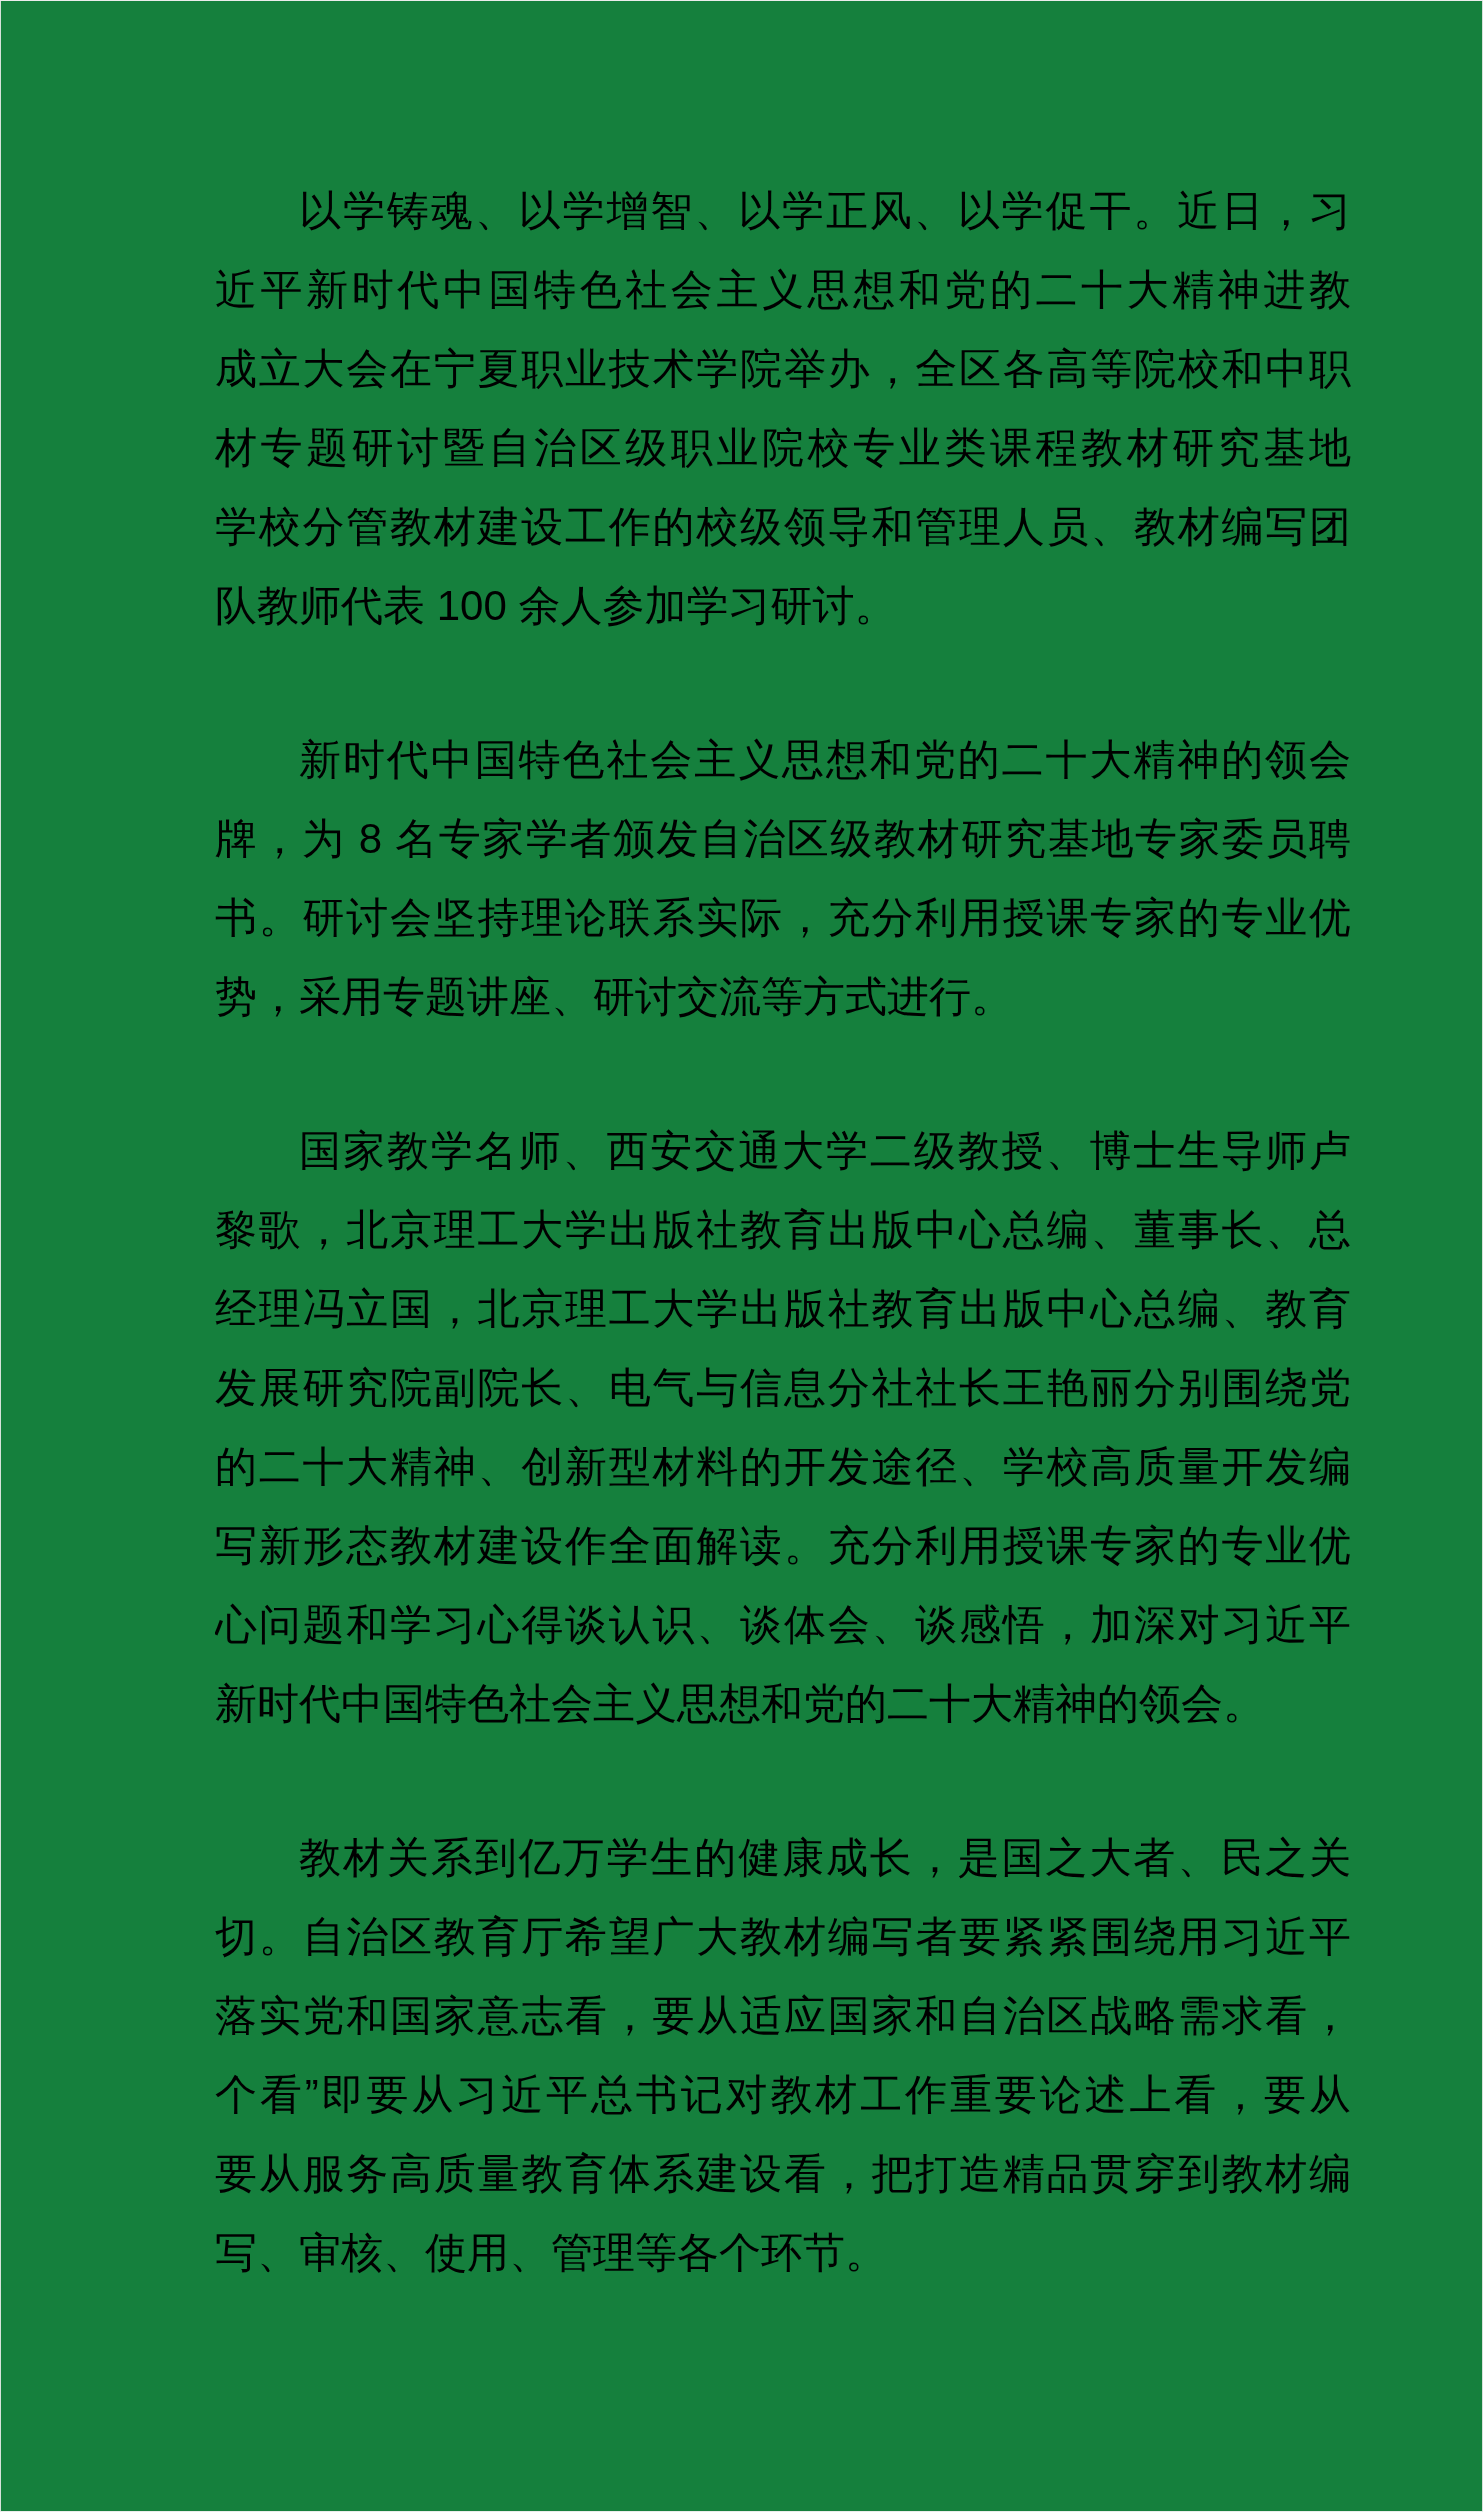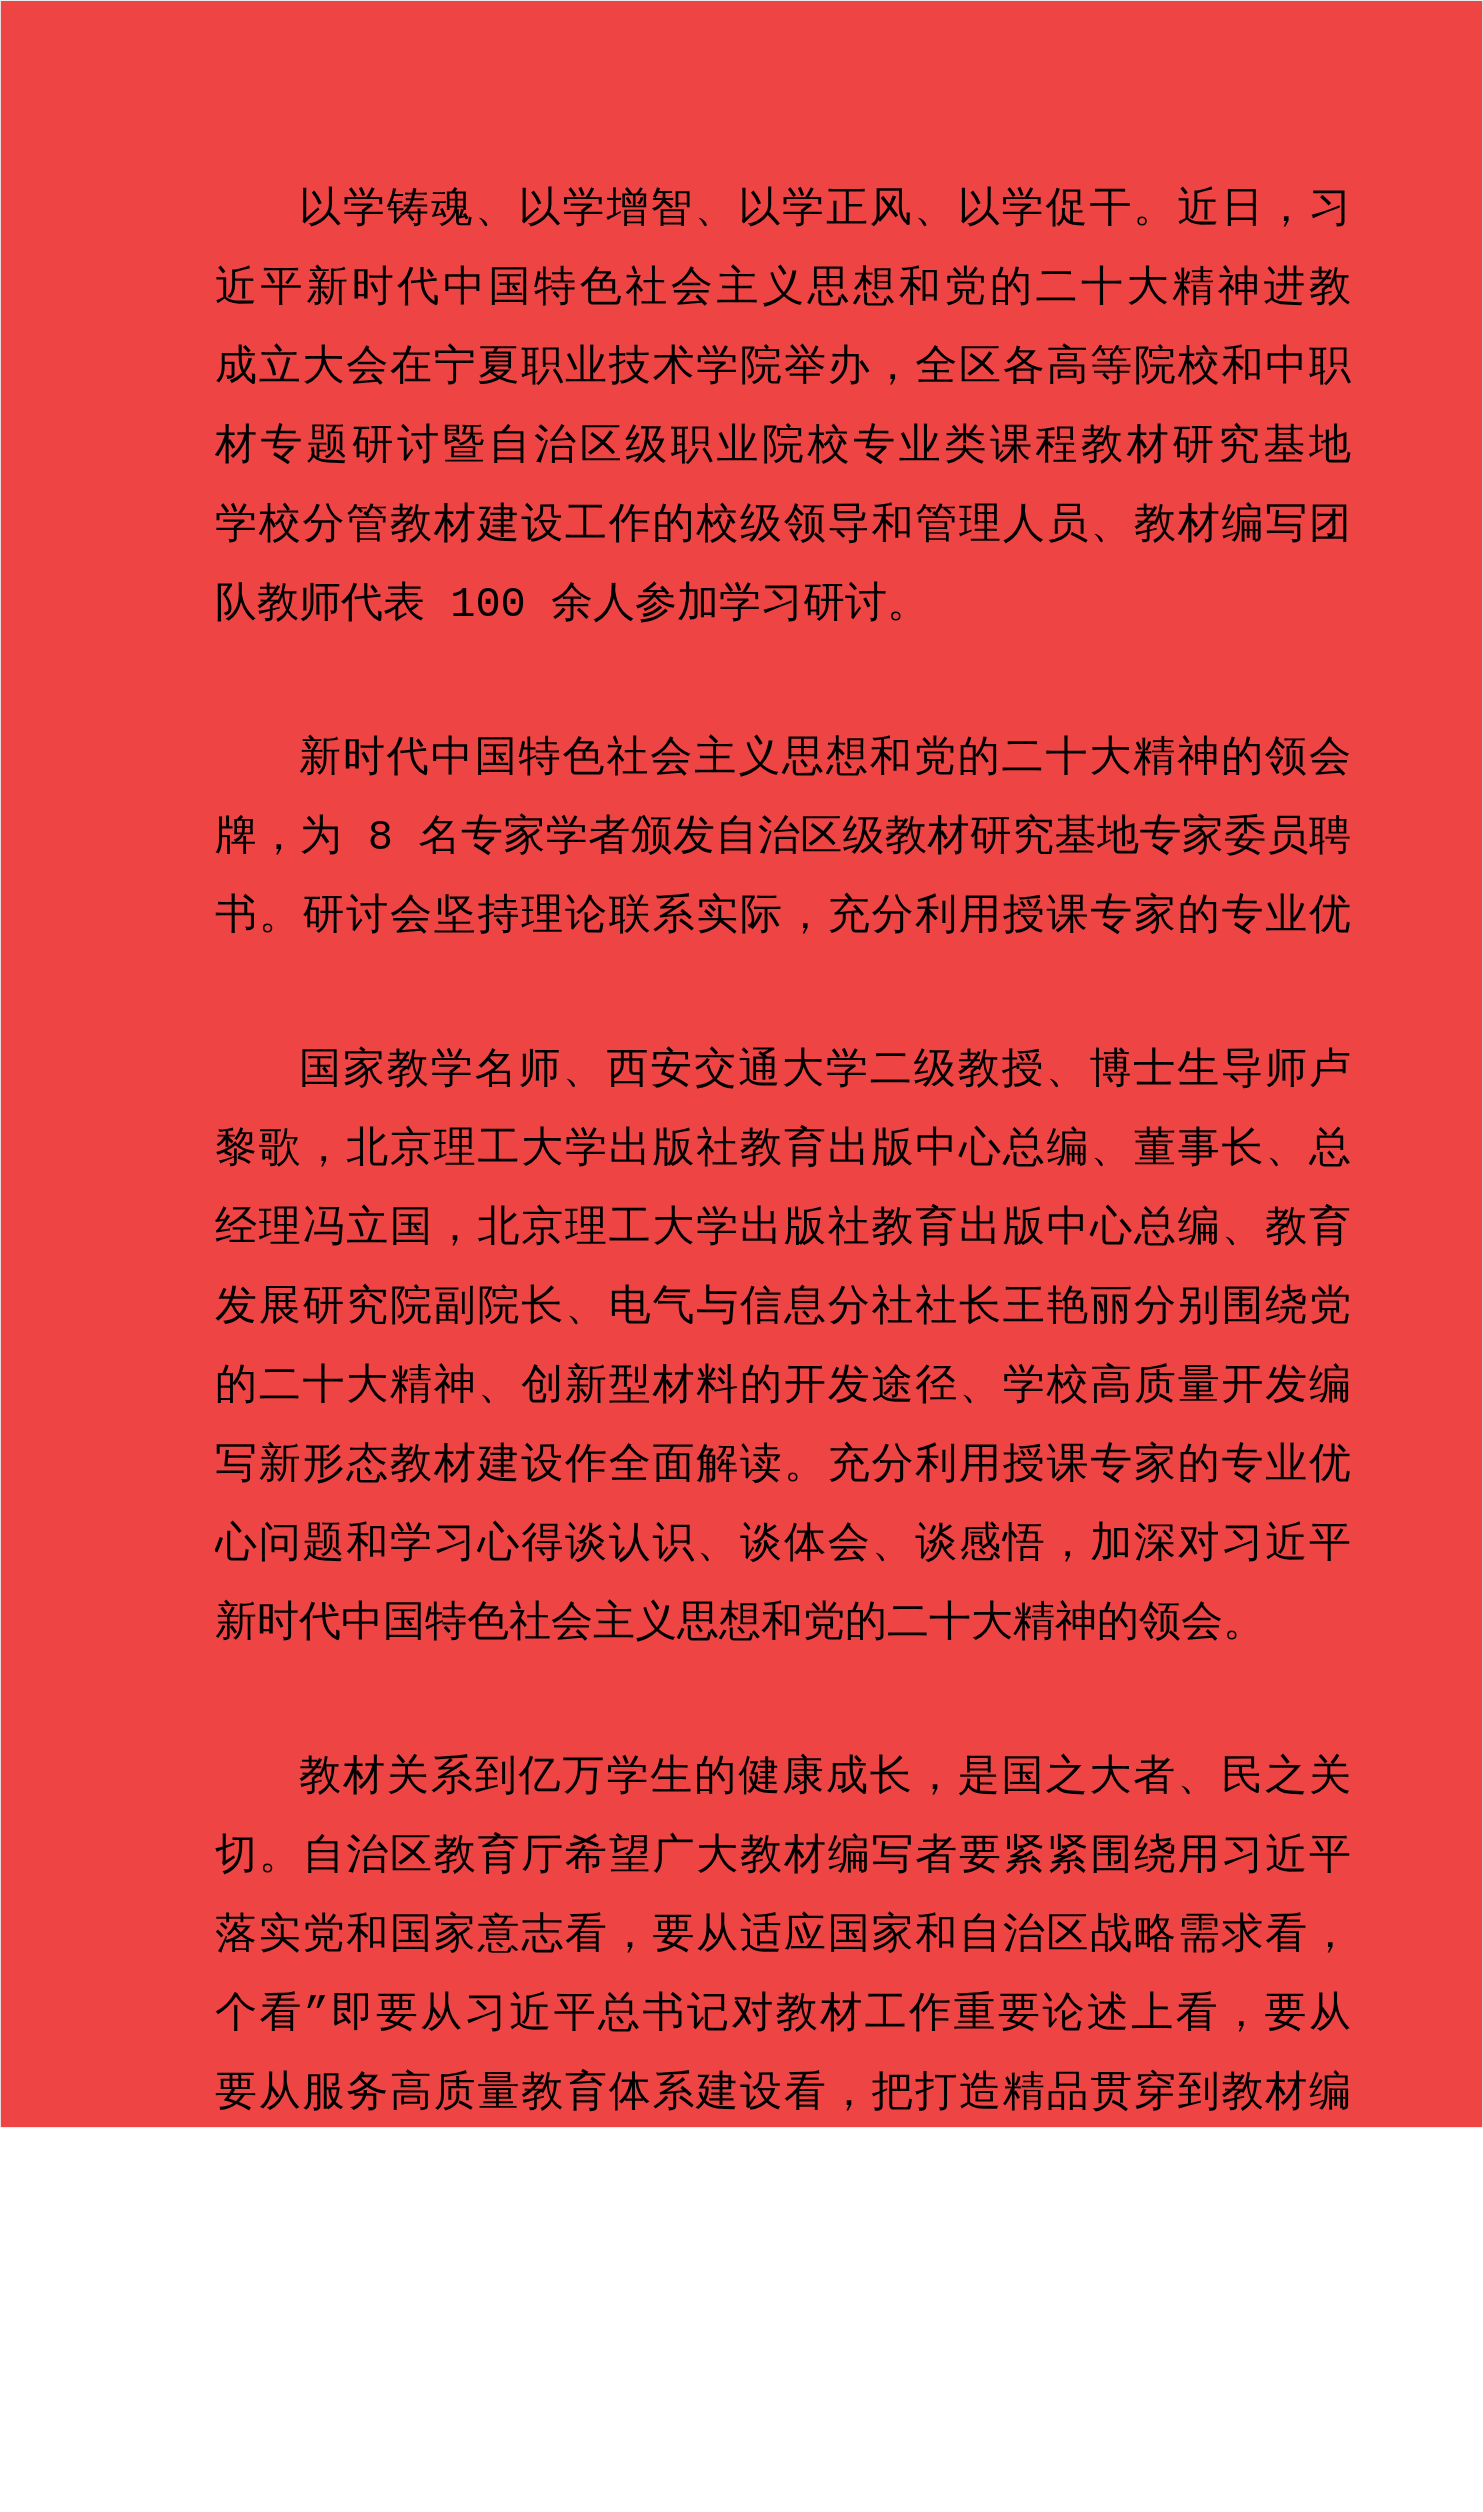--- a/index.html
+++ b/index.html
@@ -10,11 +10,11 @@
     .page {
       position: relative;
       width: 1483px;
-      height: 2128px;
-      background: #ef4444;
+      height: 2512px;
+      background: #15803d;
       box-shadow: inset 0 0 0 0.9px #ececec;
       overflow: hidden;
-      font-family: Liberation Mono, monospace;
+      font-family: Liberation Sans, sans-serif;
       color: #000000;
     }
     .content {

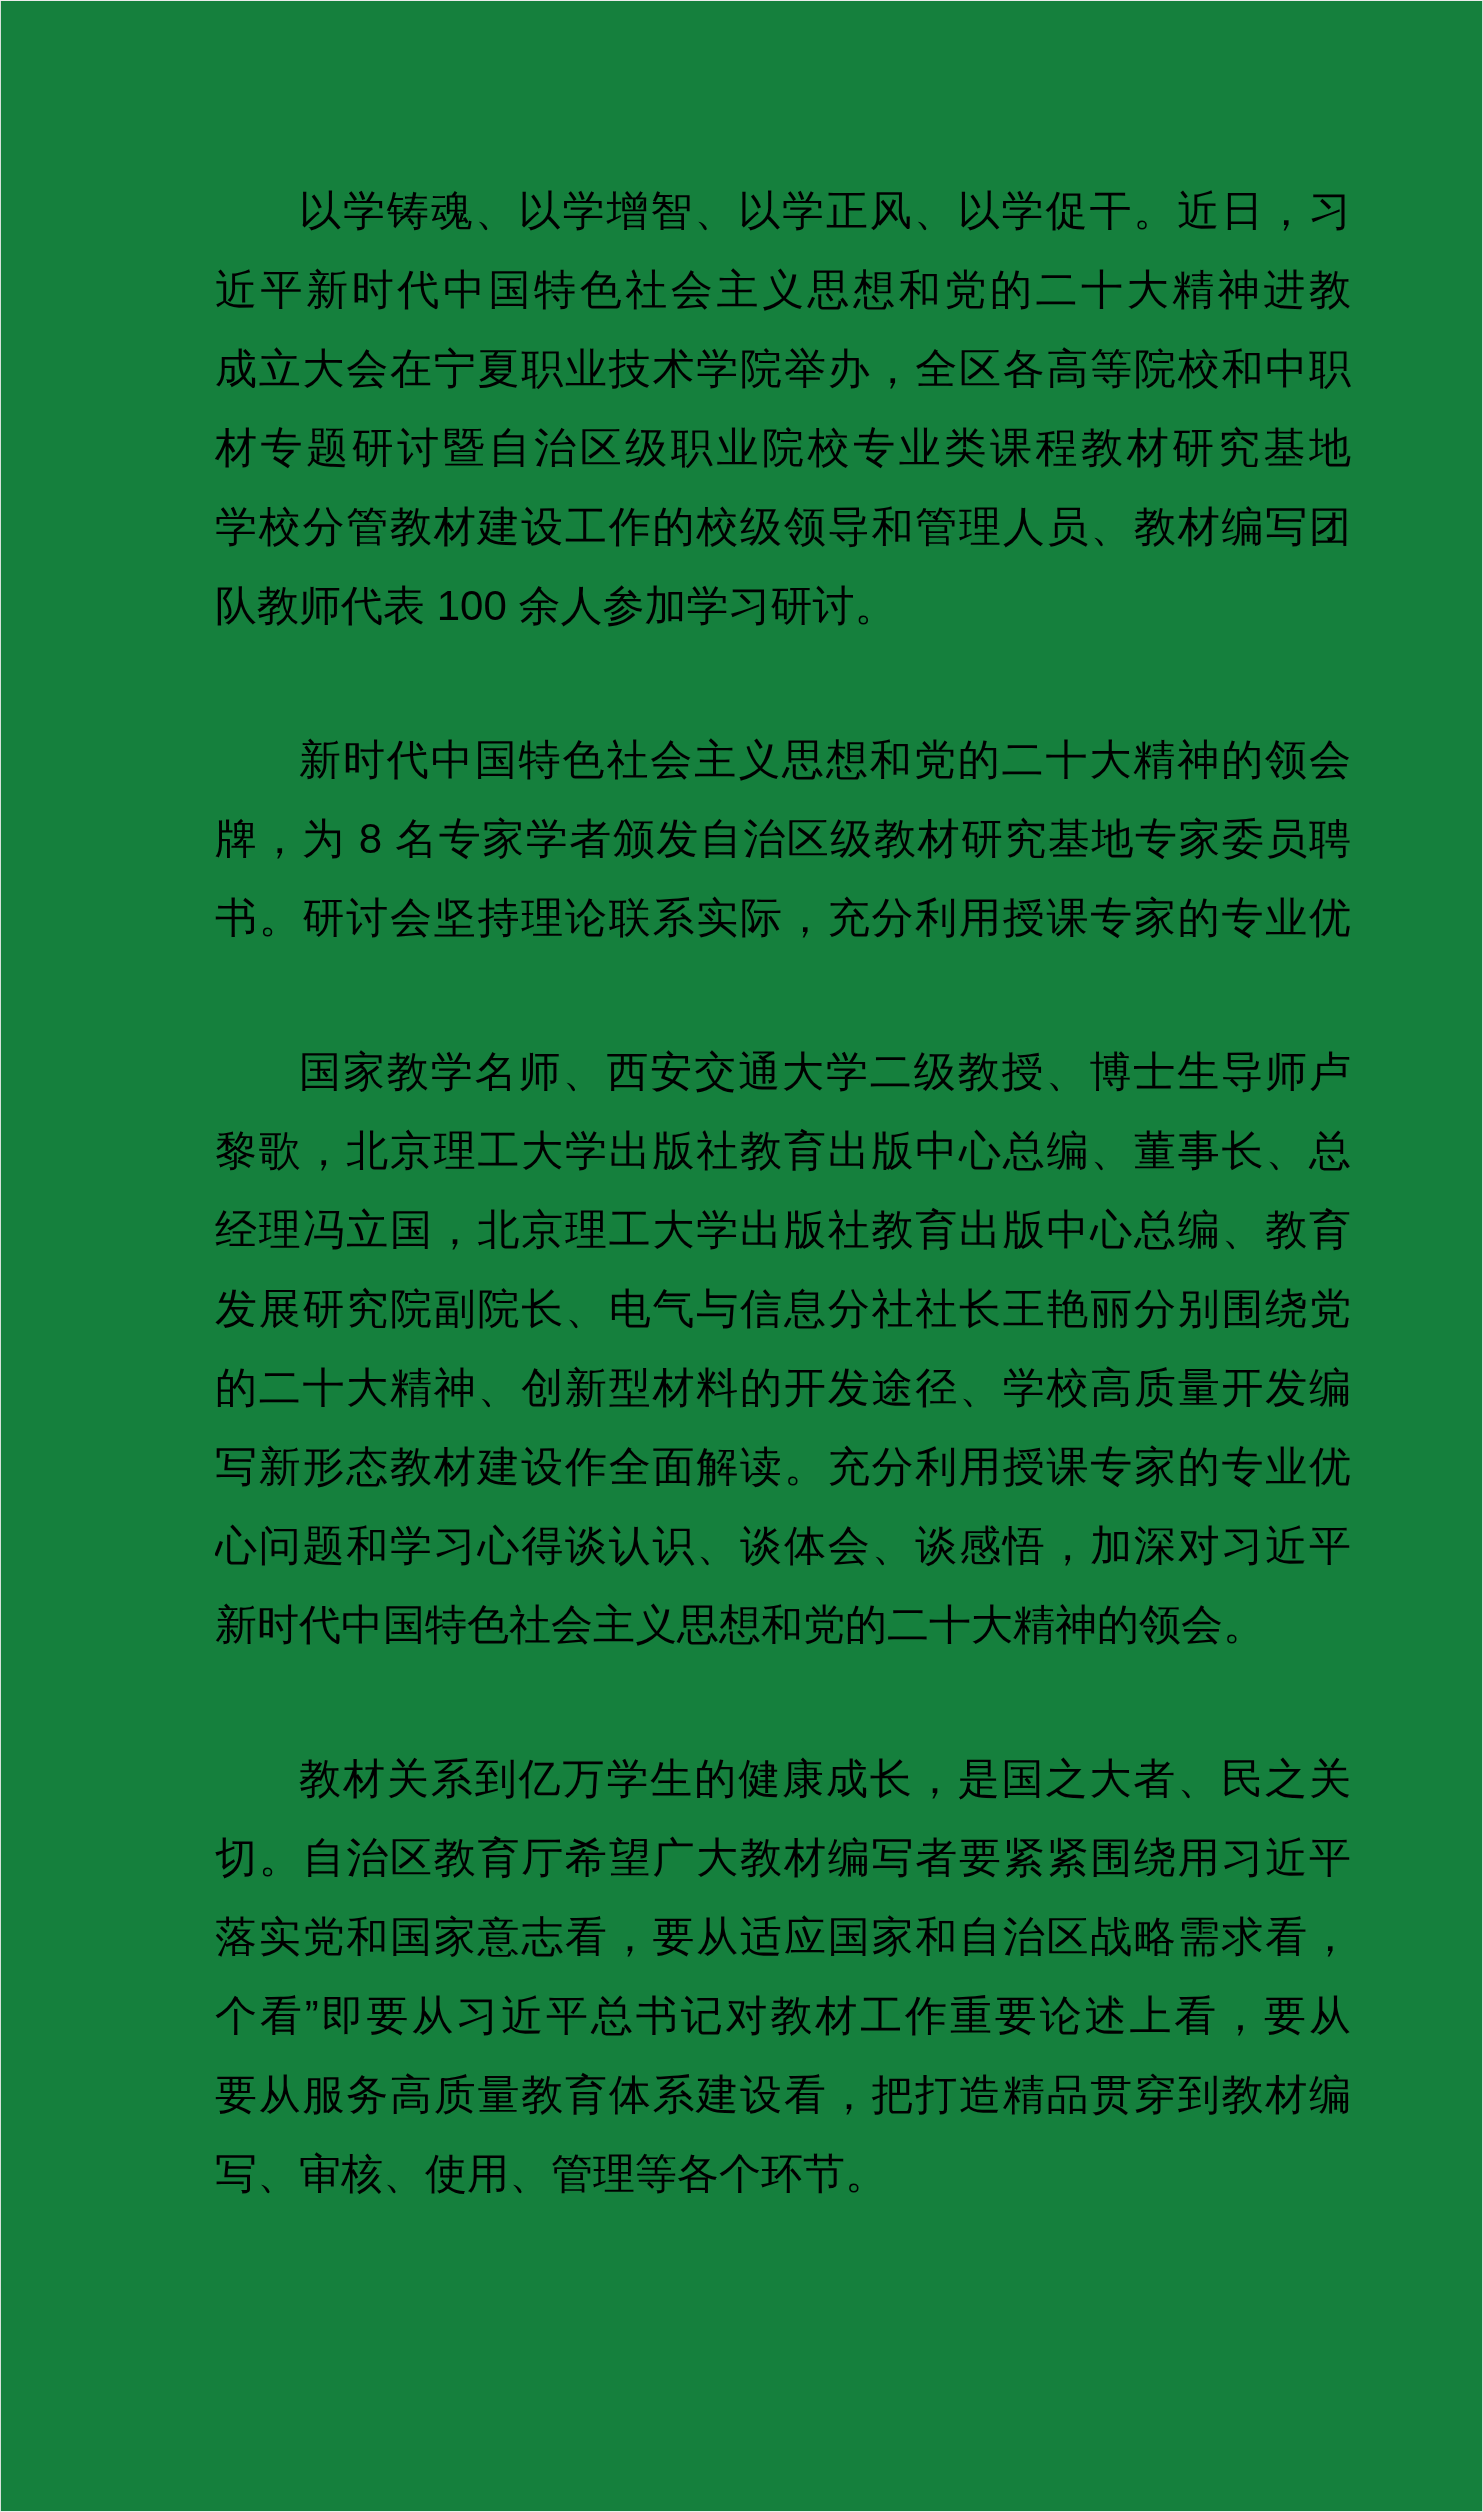--- a/index.html
+++ b/index.html
@@ -66,6 +66,7 @@
       <div class="line indent">新时代中国特色社会主义思想和党的二十大精神的领会</div>
       <div class="line">牌，为 8 名专家学者颁发自治区级教材研究基地专家委员聘</div>
       <div class="line">书。研讨会坚持理论联系实际，充分利用授课专家的专业优</div>
+      <div class="line last">势，采用专题讲座、研讨交流等方式进行。</div>
     </div>
 
     <div class="para">

